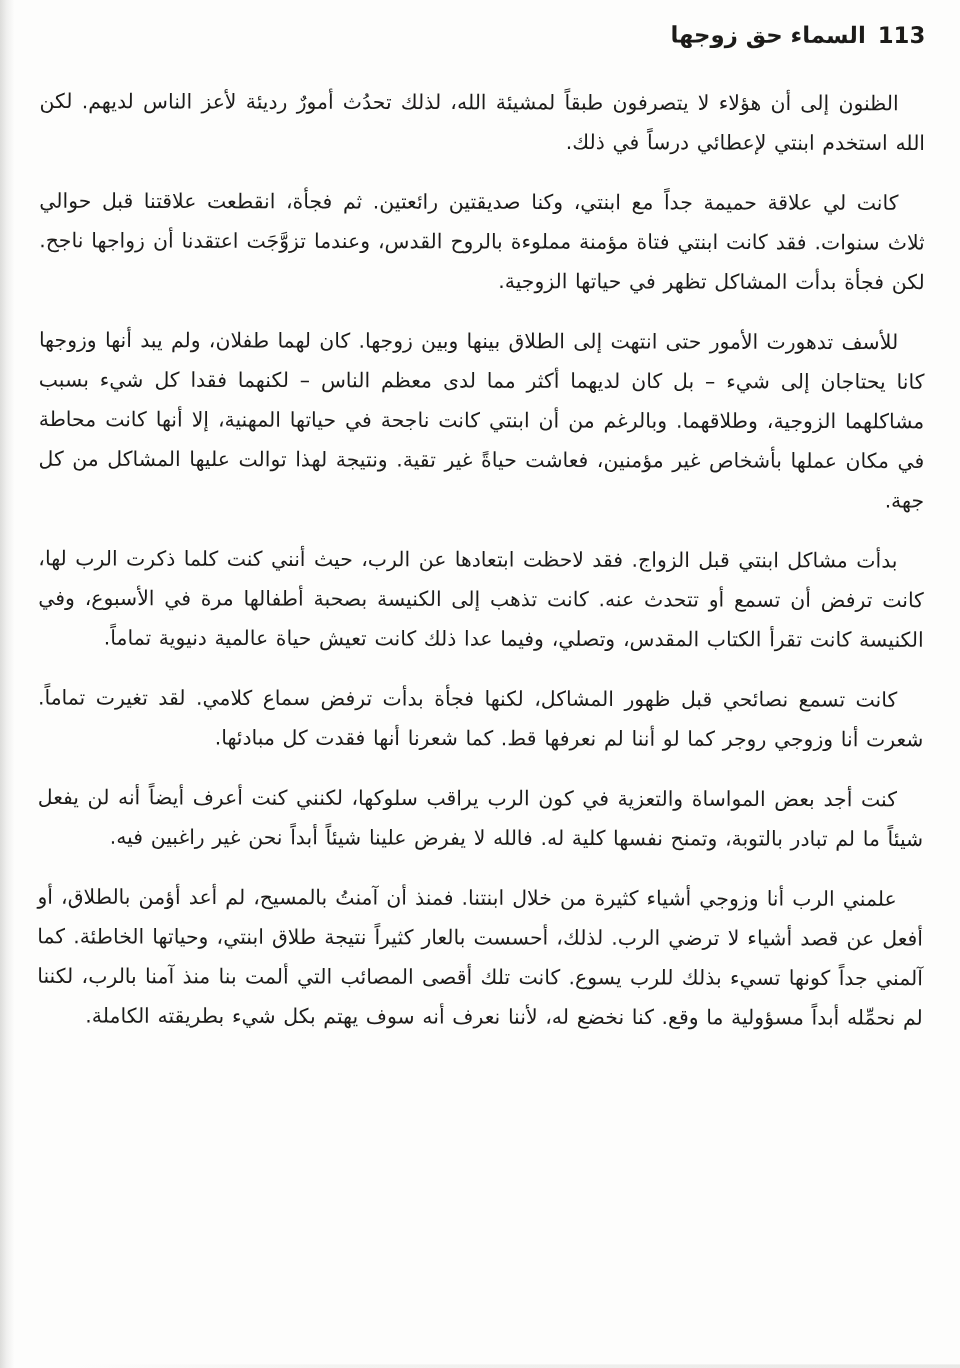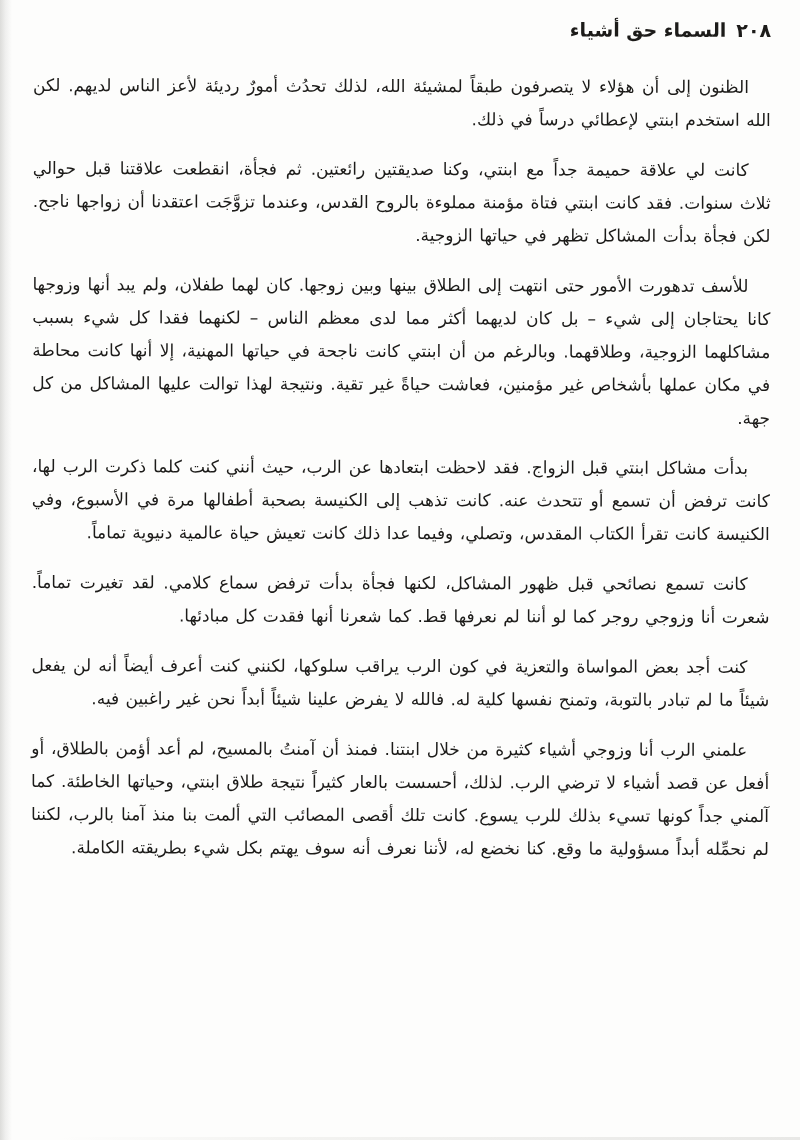--- a/index.html
+++ b/index.html
@@ -68,7 +68,7 @@
   <div class="content">
 
     <div class="running-head">
-      <span class="page-no">٢٠٨</span><span class="book-title">السماء حق أشياء</span>
+      <span class="page-no">٢٠٨</span><span class="book-title">السماء حق زوجها</span>
     </div>
 
     <div class="body-text">

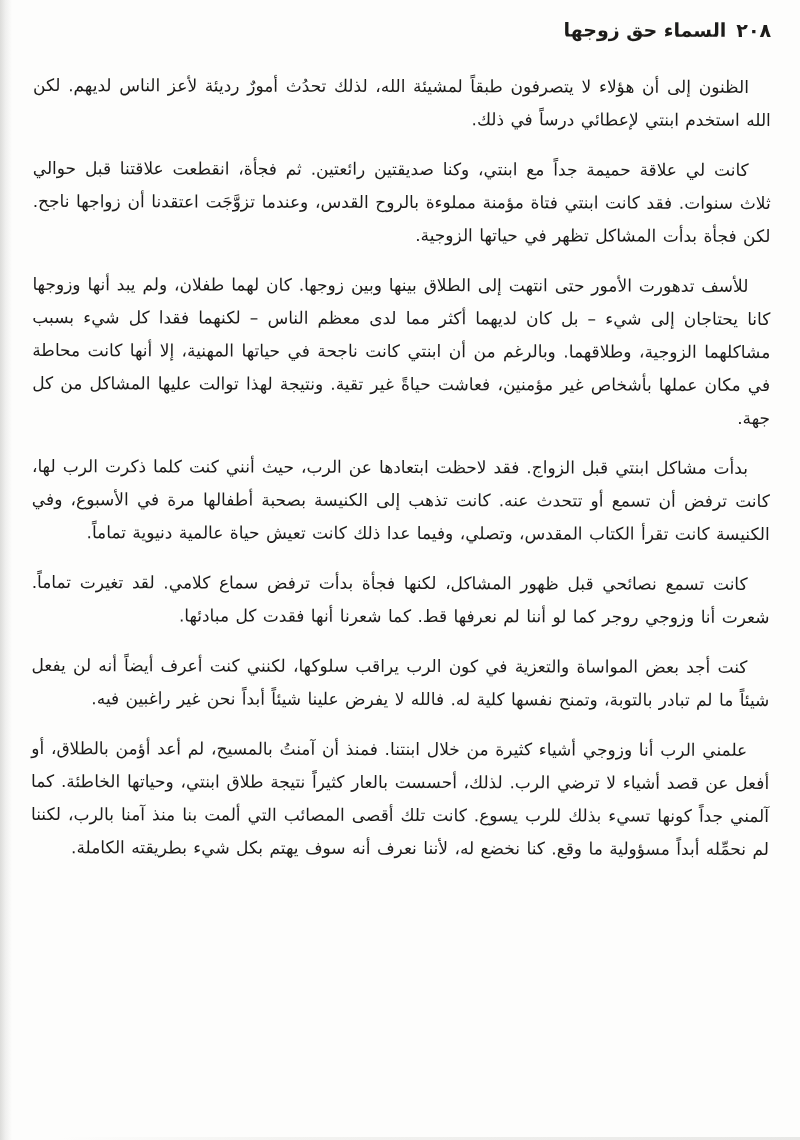--- a/index.html
+++ b/index.html
@@ -68,7 +68,7 @@
   <div class="content">
 
     <div class="running-head">
-      <span class="page-no">٢٠٨</span><span class="book-title">السماء حق زوجها</span>
+      <span class="page-no">113</span><span class="book-title">السماء حق زوجها</span>
     </div>
 
     <div class="body-text">

